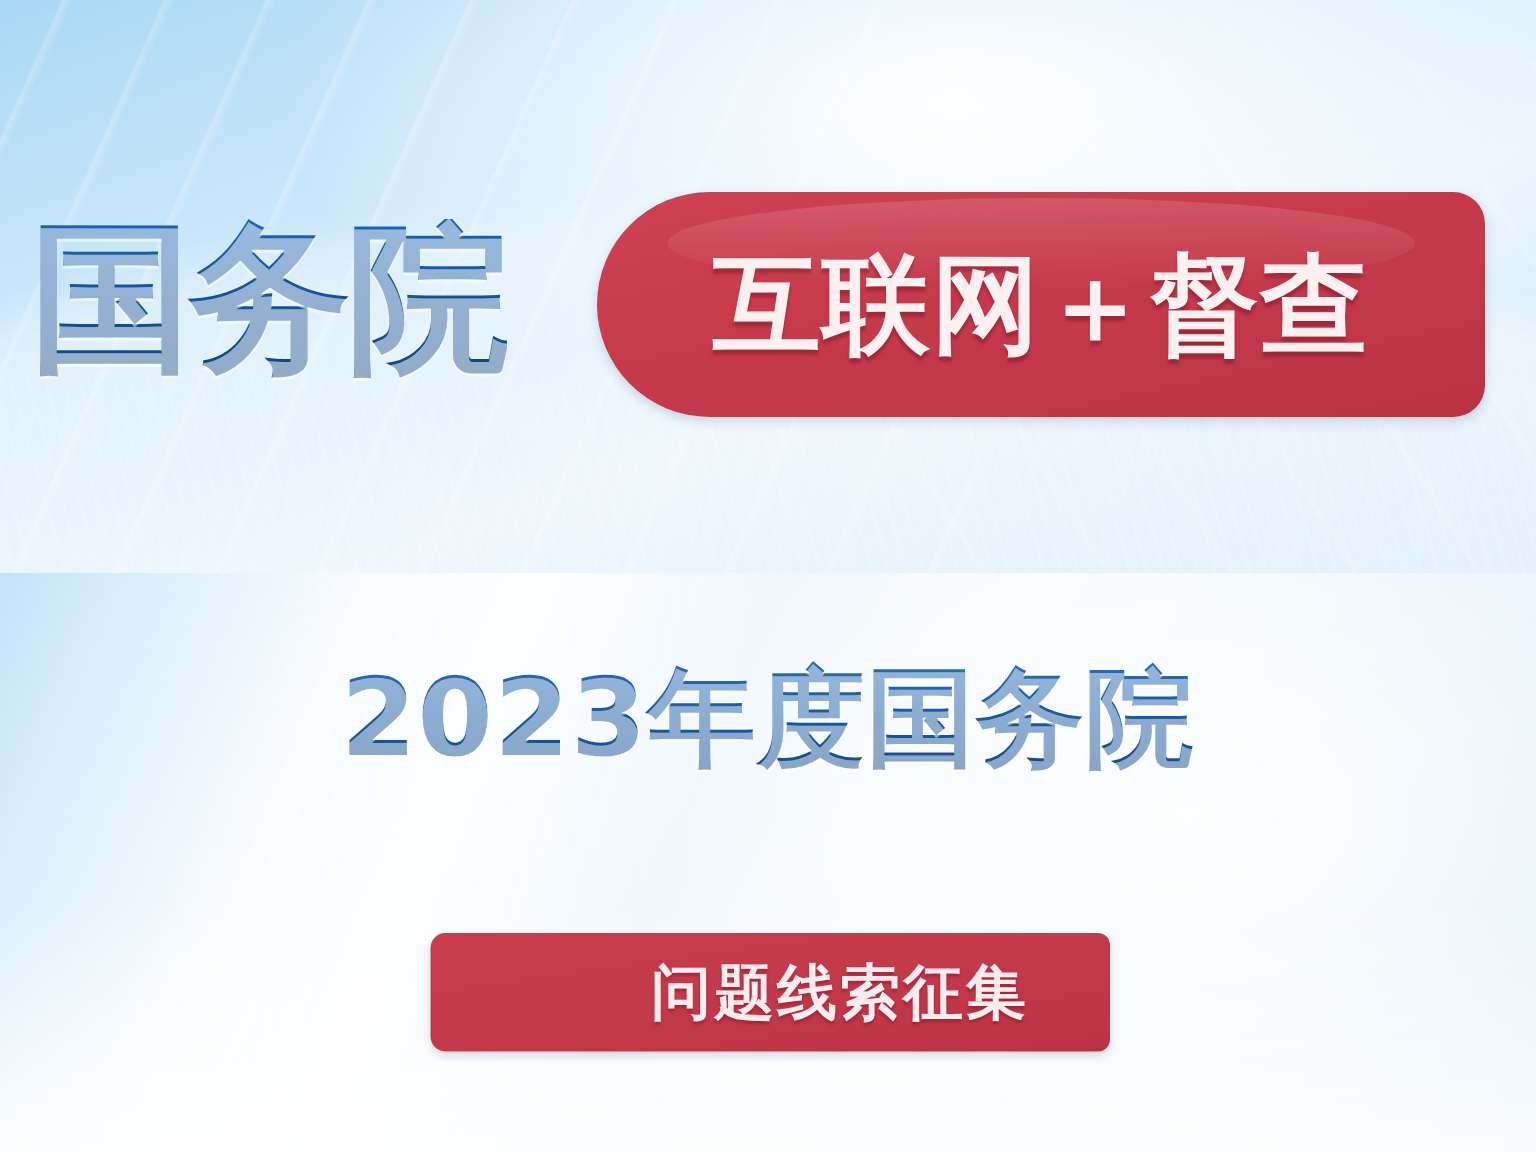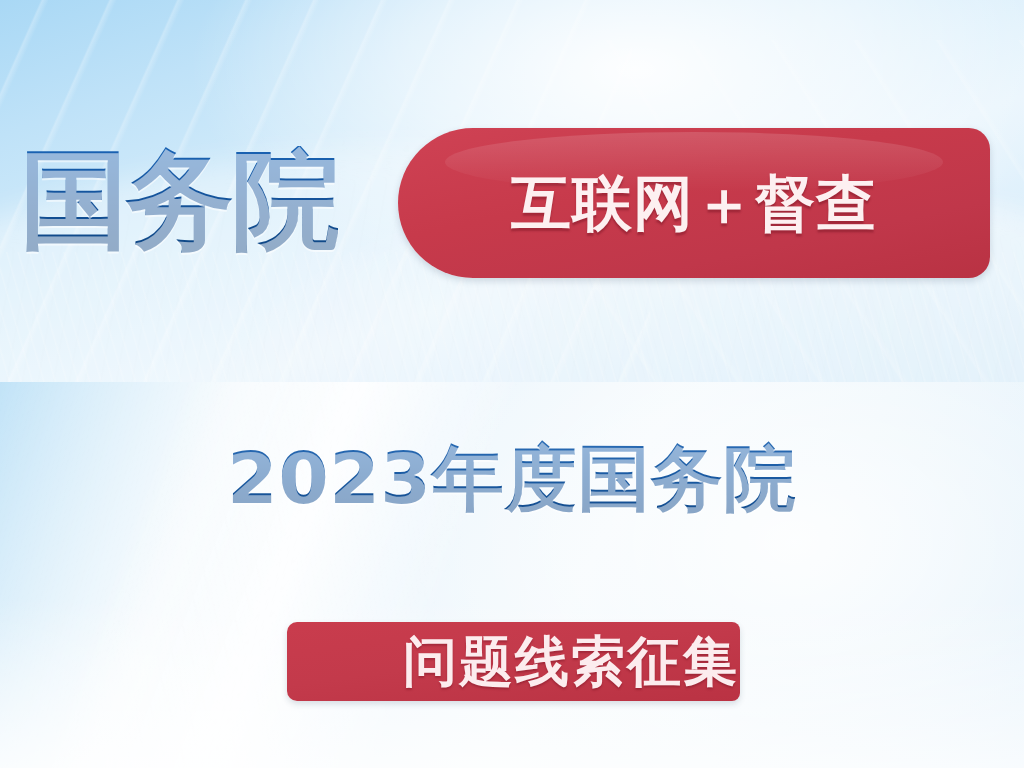--- a/index.html
+++ b/index.html
@@ -158,7 +158,7 @@
     display: flex;
     align-items: center;
     justify-content: center;
-    font-size: 60px;
+    font-size: 72px;
     line-height: 92px;
     font-weight: bold;
     color: #fdf0f1;

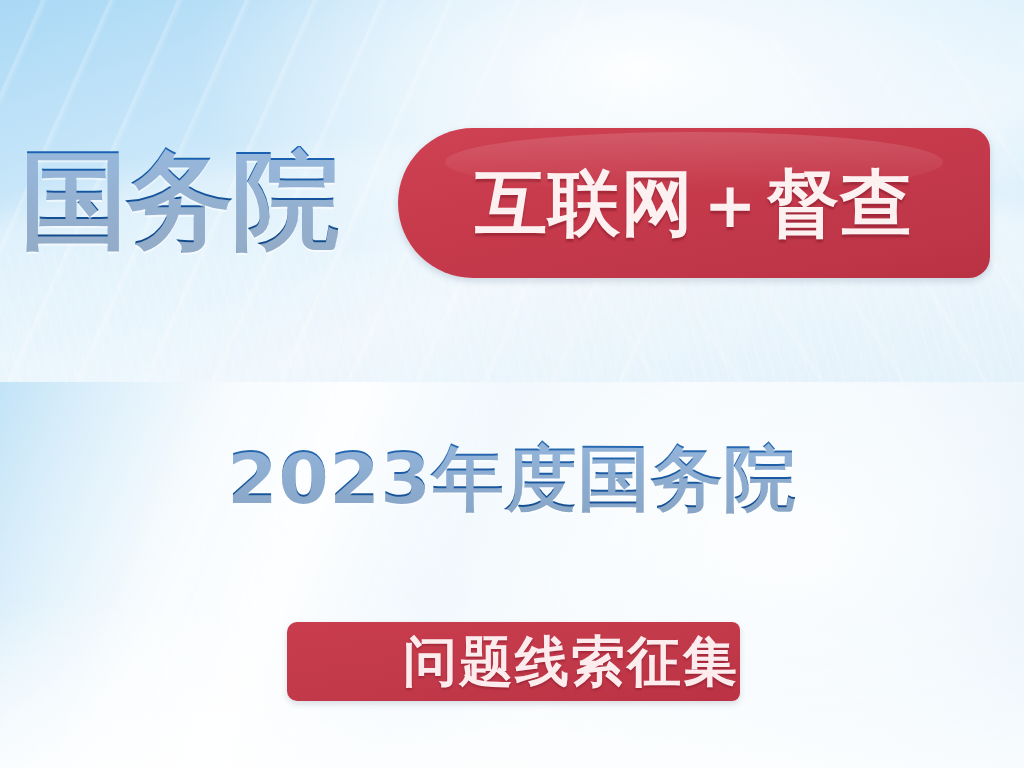--- a/index.html
+++ b/index.html
@@ -263,7 +263,7 @@
     display: flex;
     align-items: center;
     justify-content: center;
-    font-size: 54px;
+    font-size: 40px;
     line-height: 58px;
     font-weight: bold;
     color: #fcecee;
@@ -271,7 +271,6 @@
     text-shadow: 0 2px 2px rgba(120,20,35,0.42);
     font-family: "DejaVu Sans", "Liberation Sans", sans-serif;
     white-space: nowrap;
-    padding-left: 11px;
   }
 </style>
 </head>

